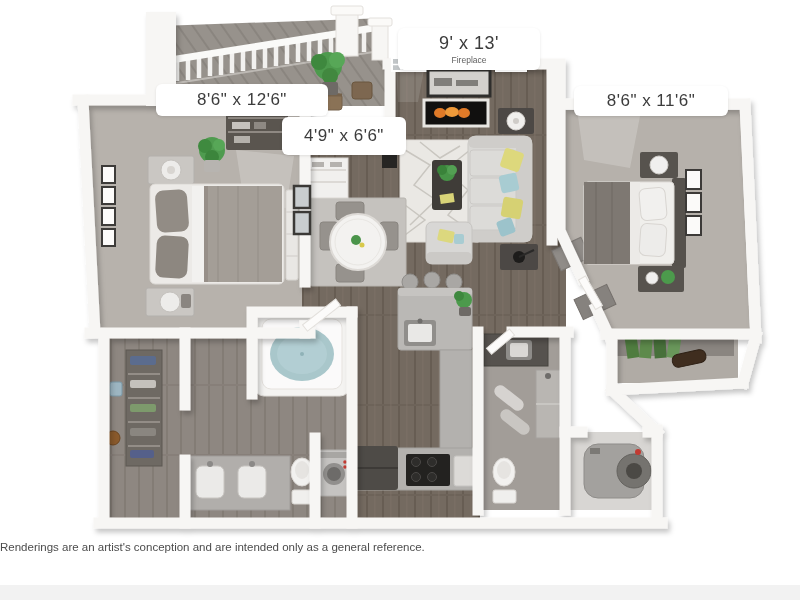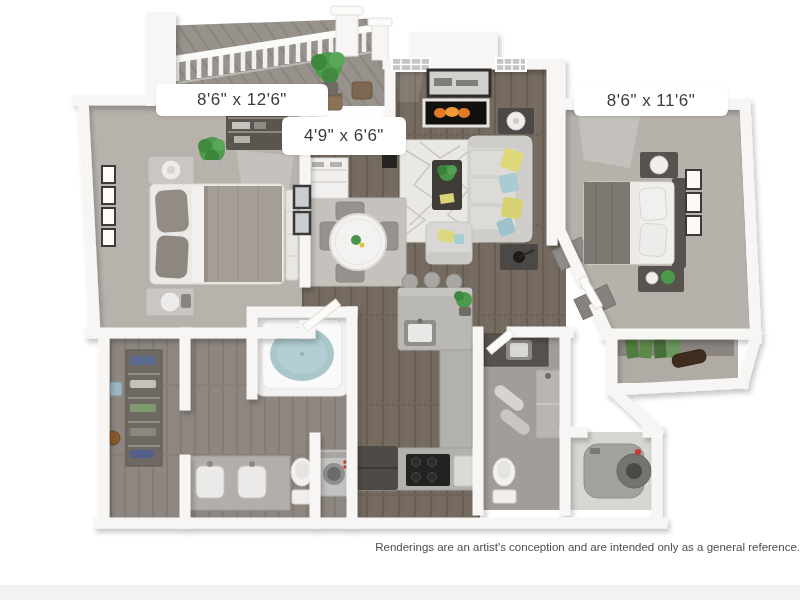--- a/index.html
+++ b/index.html
@@ -403,6 +403,10 @@
   </g>
 </svg>
 
+<div class="tab" id="tab-living">
+  <span class="dim">9' x 13'</span>
+  <span class="note">Fireplace</span>
+</div>
 <div class="tab" id="tab-bedl">
   <span class="dim">8'6" x 12'6"</span>
 </div>

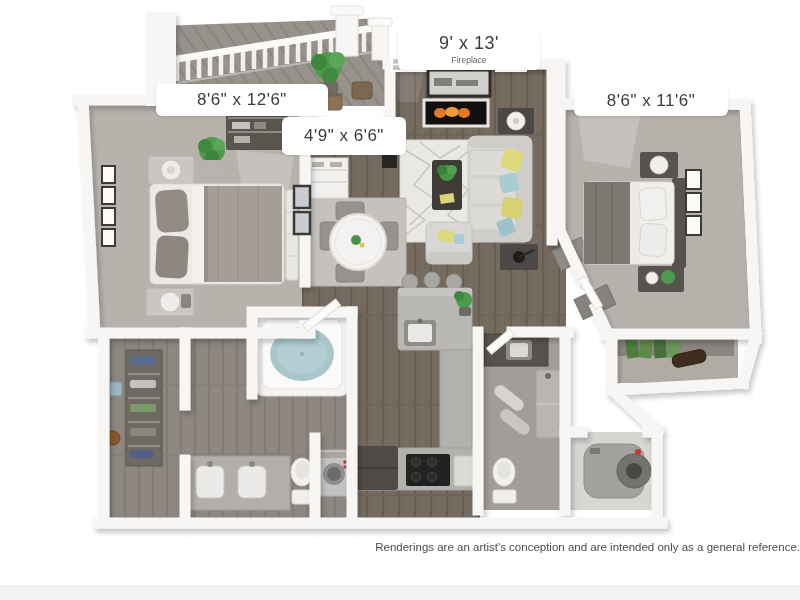--- a/index.html
+++ b/index.html
@@ -16,7 +16,7 @@
   #tab-nook{left:282px;top:117px;width:124px;height:38px;}
   #tab-bedr{left:574px;top:86px;width:154px;height:30px;}
   #tab-bedr .dim,#tab-nook .dim,#tab-bedl .dim{font-size:17px;}
-  .disclaimer{position:absolute;left:0;right:0;top:539px;text-align:right;color:#4c4c4c;
+  .disclaimer{position:absolute;left:0;right:0;top:539px;text-align:left;color:#4c4c4c;
               font-size:11.5px;line-height:17px;z-index:5;}
   .bottom-strip{position:absolute;left:0;right:0;bottom:0;height:15px;background:#f2f2f2;}
 </style>

